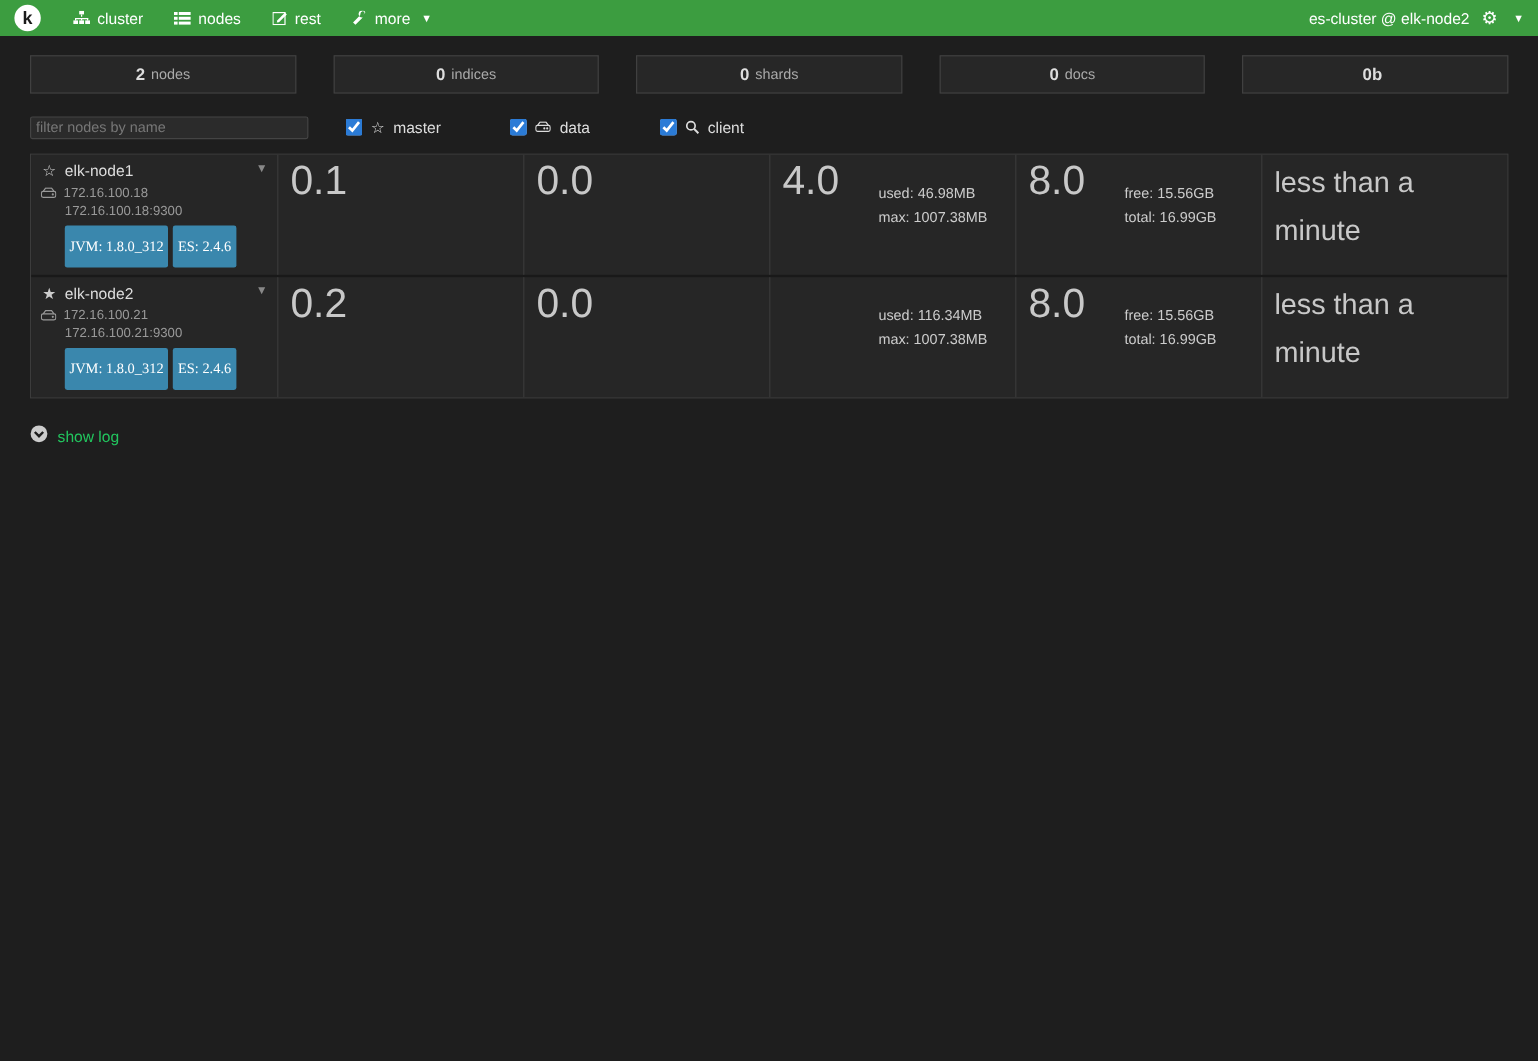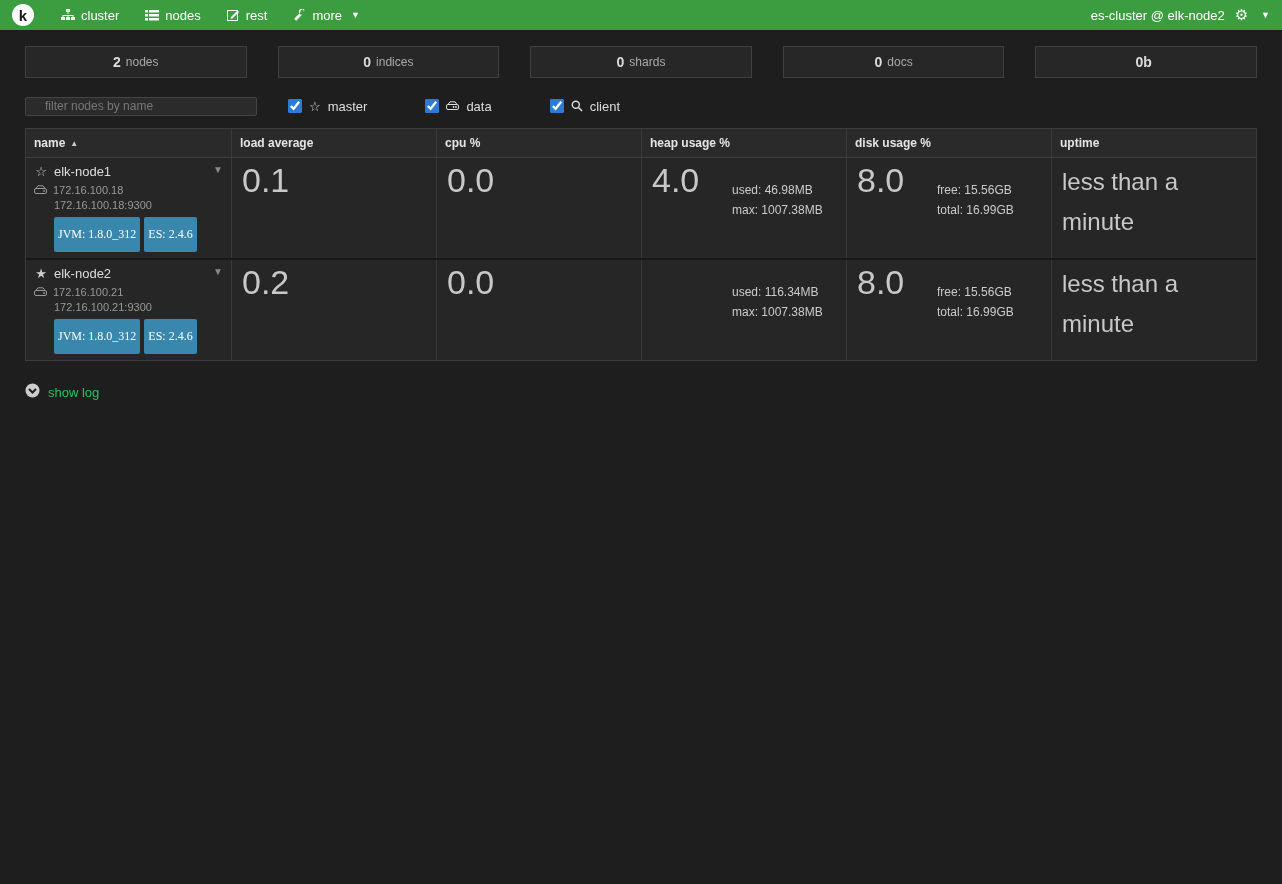--- a/index.html
+++ b/index.html
@@ -24,7 +24,7 @@
   
   .filterbar { display:flex; align-items:center; margin:14px 25px 8px 25px; height:28px; }
   .filter-input { width:232px; height:19px; background:#2b2b2b; border:1px solid #444; border-radius:2px;
-                  color:#ccc; font-size:12px; padding:0 19px; margin-right:31px; outline:none; font-family:"Liberation Sans",sans-serif; }
+                  color:#ccc; font-size:12px; padding:0 4px; margin-right:31px; outline:none; font-family:"Liberation Sans",sans-serif; }
   .filter-input::placeholder { color:#777; }
   .chk-group { display:flex; align-items:center; gap:7px; margin-right:58px; color:#ddd; font-size:13px; cursor:pointer; }
   .chk-group input { width:14px; height:14px; accent-color:#2b7bd6; margin:0; }

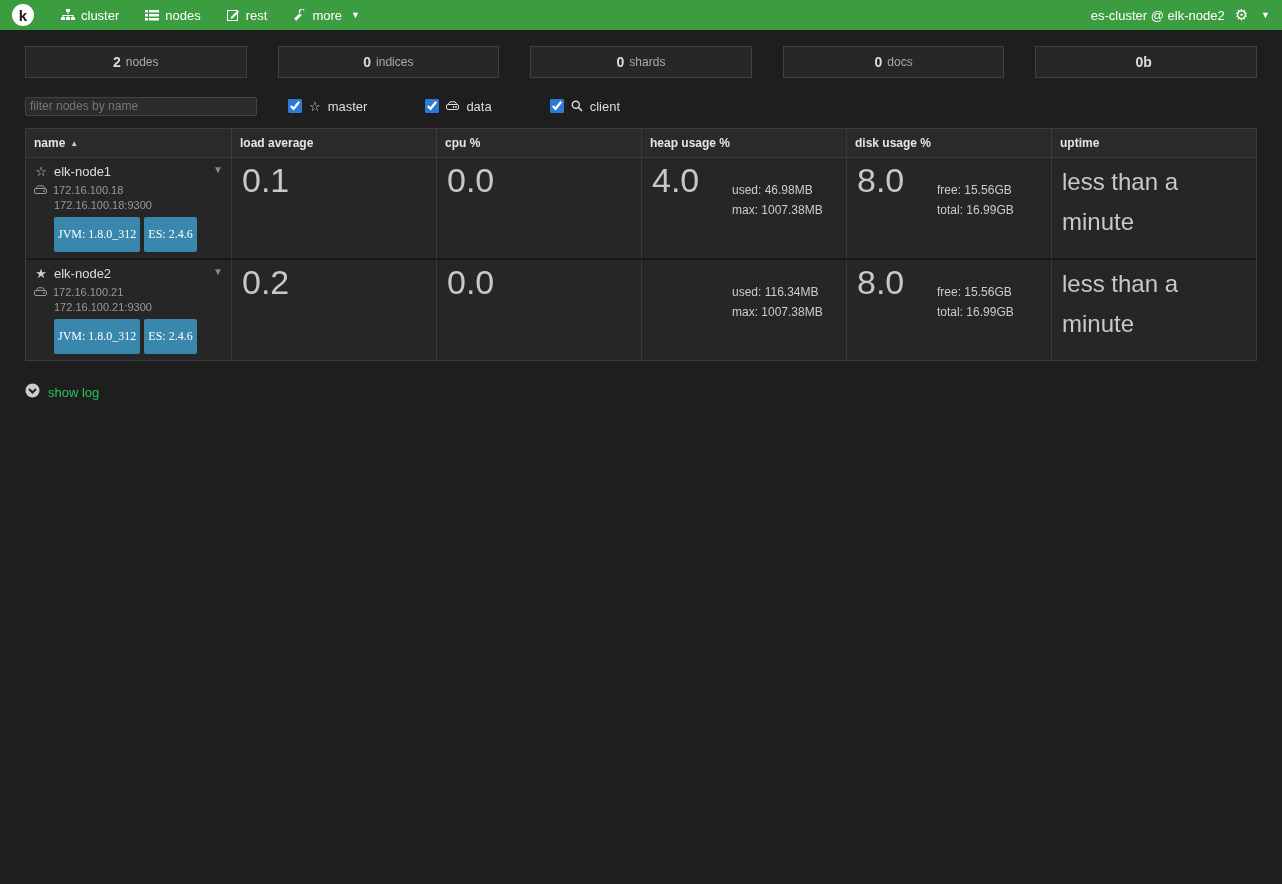--- a/index.html
+++ b/index.html
@@ -183,27 +183,6 @@
 </div>
 
 <div class="table">
-  <div class="thead">
-    <div class="th">
-      <span>name</span>
-      <span class="sort-arrow">▲</span>
-    </div>
-    <div class="th">
-        <span>load average</span>
-      </div>
-    <div class="th">
-        <span>cpu %</span>
-      </div>
-    <div class="th">
-        <span>heap usage %</span>
-      </div>
-    <div class="th">
-        <span>disk usage %</span>
-      </div>
-    <div class="th">
-        <span>uptime</span>
-      </div>
-  </div>
 
   <div class="row">
     <div class="cell name-cell">

